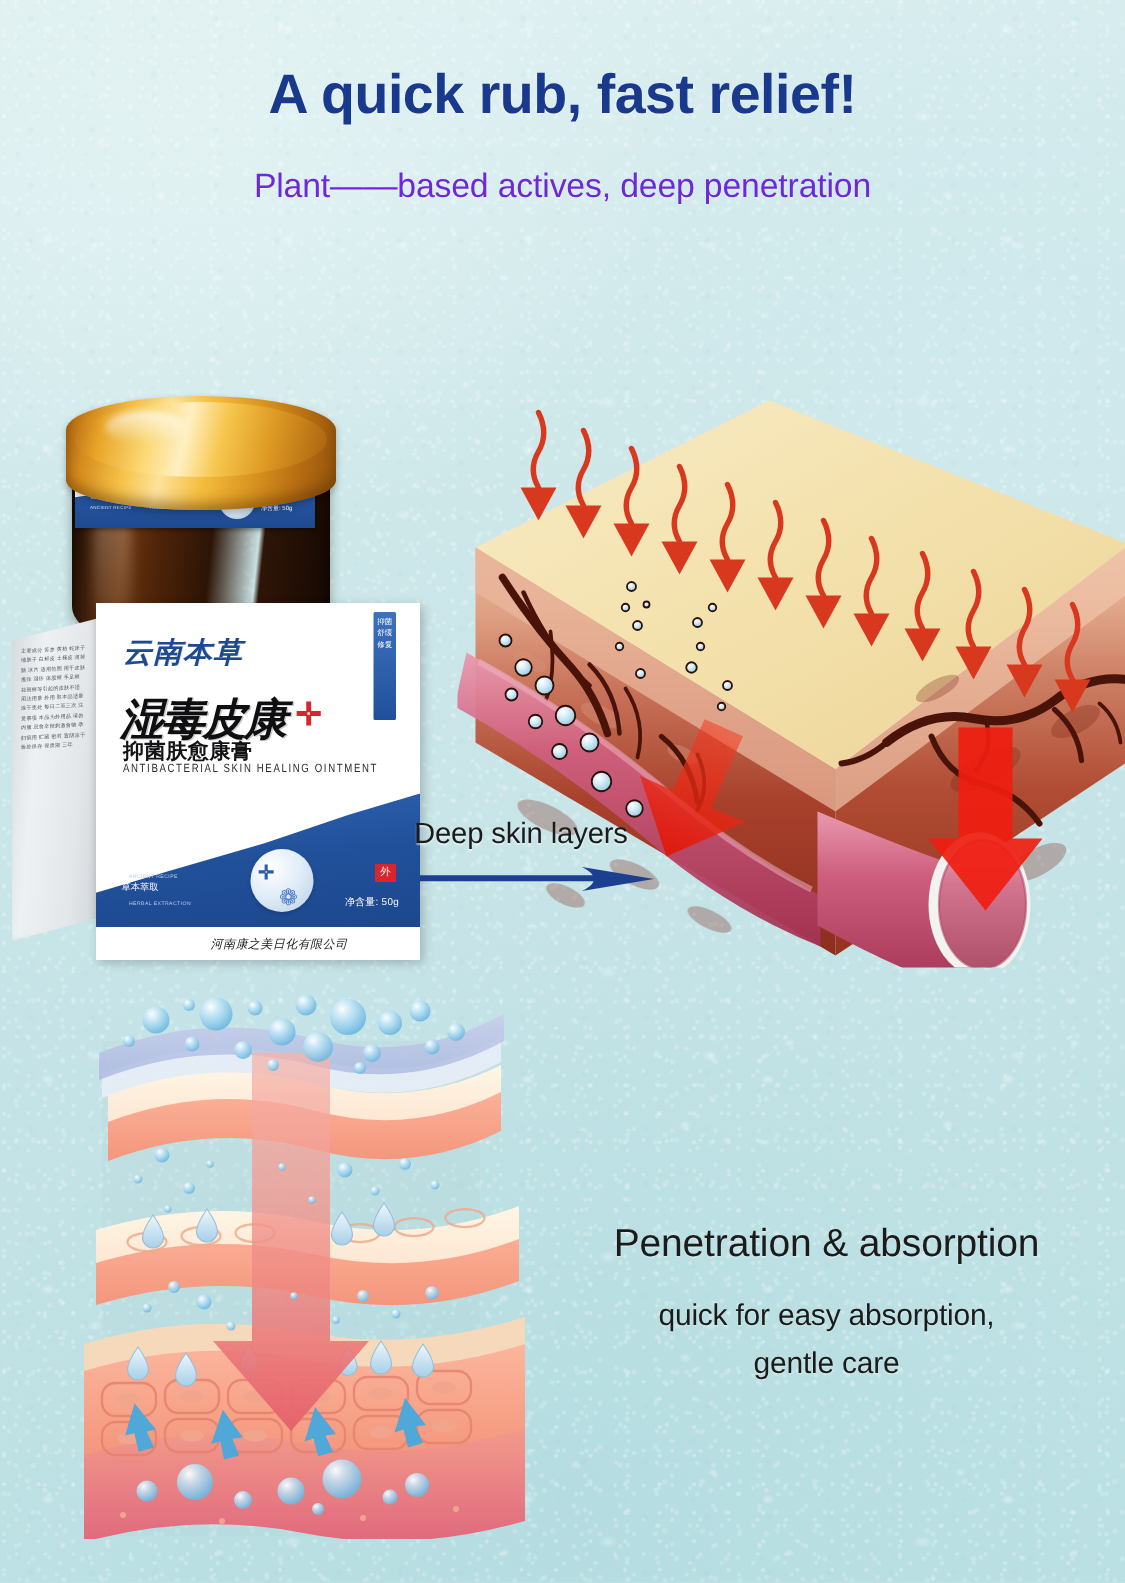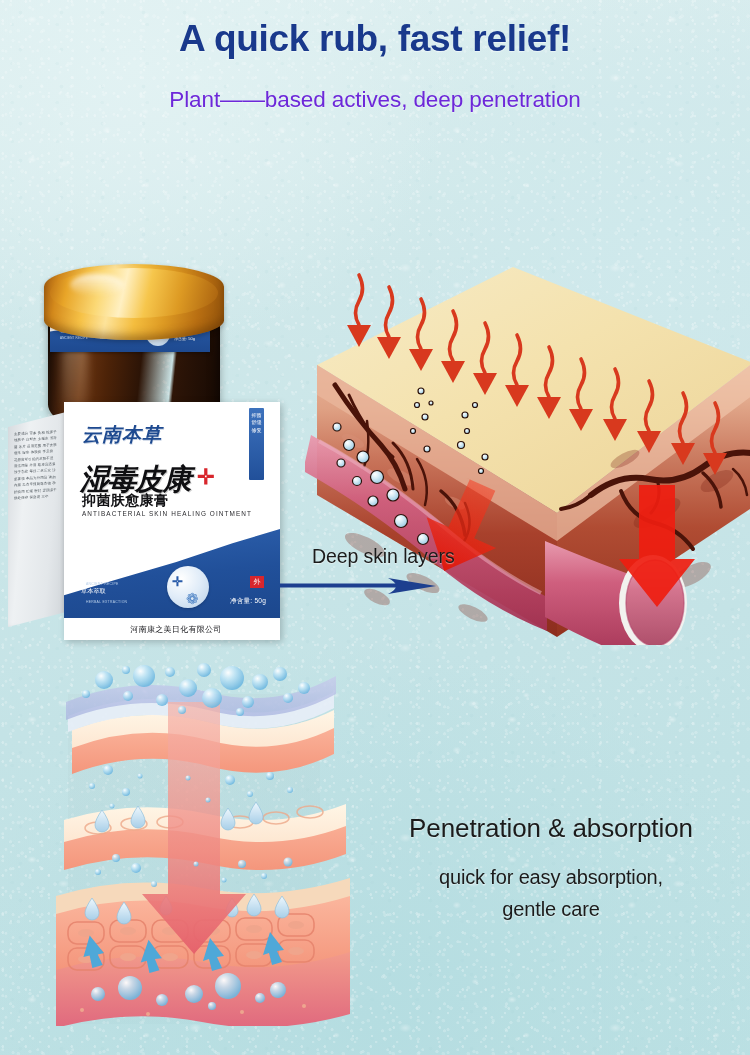--- a/index.html
+++ b/index.html
@@ -63,7 +63,7 @@
     letter-spacing:-.3px;
     text-shadow:0 1px 1px rgba(255,255,255,.5);
   }
-  #head-1 { margin-top:16px; }
+  #head-1 { margin-top:40px; }
   #head-2 { margin-top:2px; }
   #subhead {
     margin-top:24px;

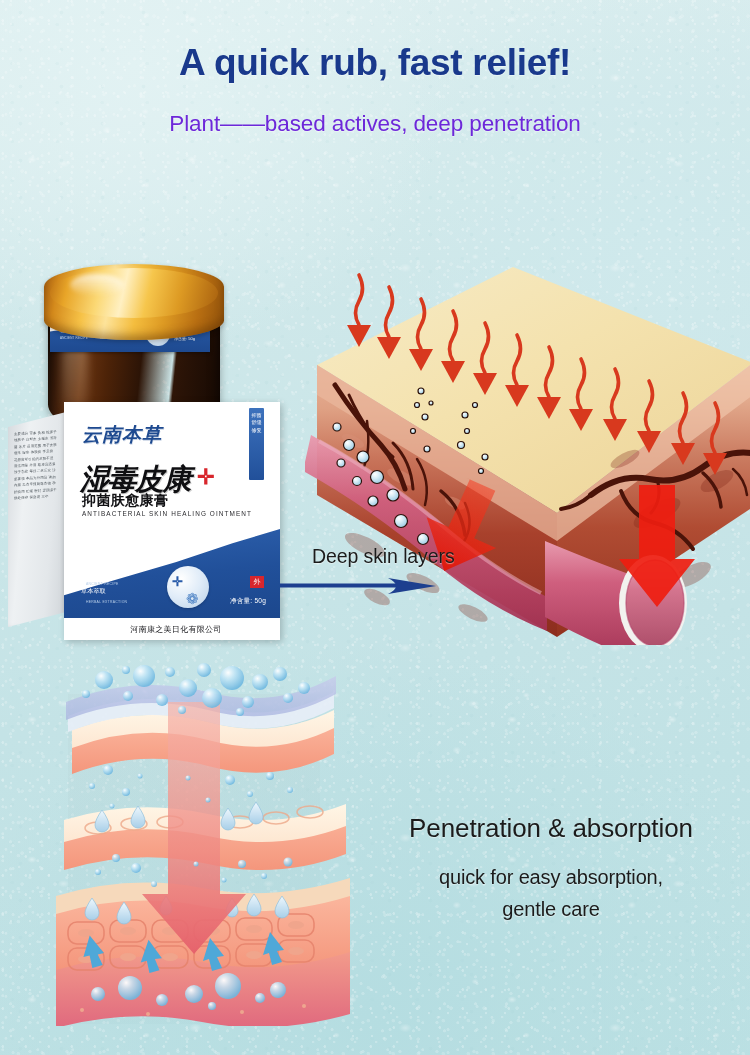--- a/index.html
+++ b/index.html
@@ -482,7 +482,7 @@
 </div>
 
 <div id="deep-label">
-  <div class="dl-text" style="color: rgb(27, 27, 27); margin-left: 36px;">Deep skin layers</div>
+  <div class="dl-text" style="color: rgb(27, 27, 27);">Deep skin layers</div>
   <svg class="dl-arrow" width="158" height="18" viewBox="0 0 158 18">
     <path d="M0 8.5 L120 8.5" stroke="#1d3f8f" stroke-width="4"></path>
     <path d="M108 1 L156 9 L108 17 q16 -8 0 -16 z" fill="#1d3f8f"></path>

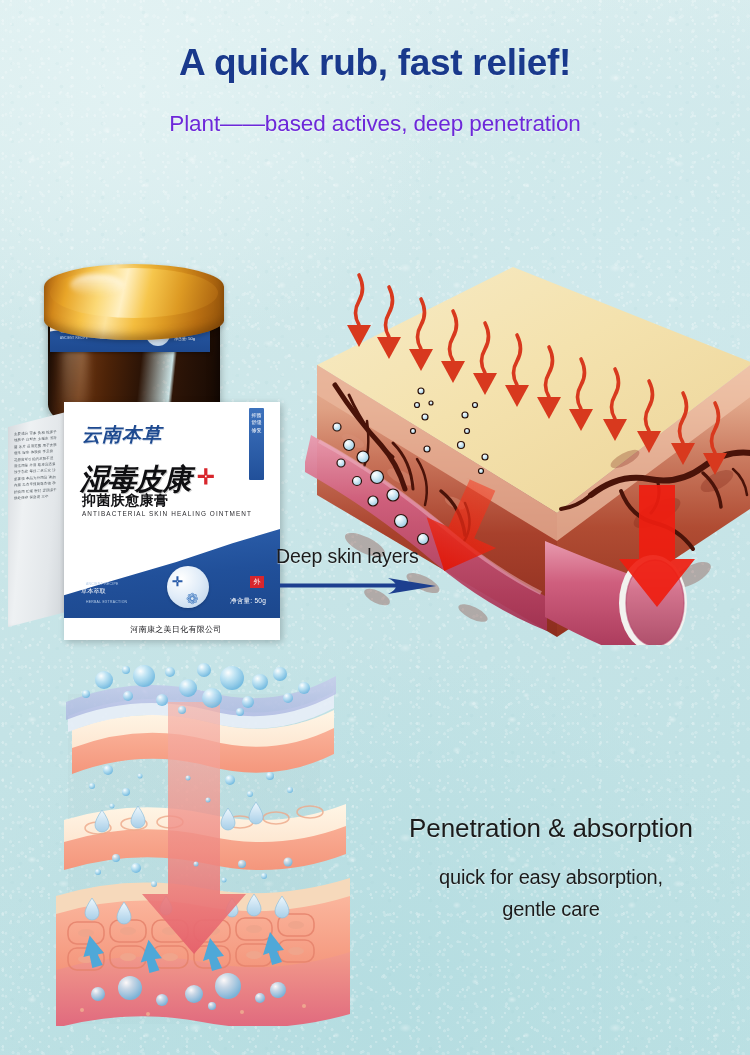--- a/index.html
+++ b/index.html
@@ -222,7 +222,7 @@
     background:#d8262c; color:#fff; font-size:7px; text-align:center; line-height:12px;
   }
   .bf-qty { position:absolute; right:14px; bottom:34px; font-size:6.6px; color:#fff; letter-spacing:.2px; }
-  .bf-mfr { position:absolute; left:4px; bottom:5px; width:100%; text-align:center; font-size:8px; color:#1b1b1f; letter-spacing:.3px; }
+  .bf-mfr { position:absolute; left:14px; bottom:5px; width:100%; text-align:center; font-size:8px; color:#1b1b1f; letter-spacing:.3px;font-style:italic; }
 
   
   #deep-label { position:absolute; left:276px; top:545px; z-index:6; }

